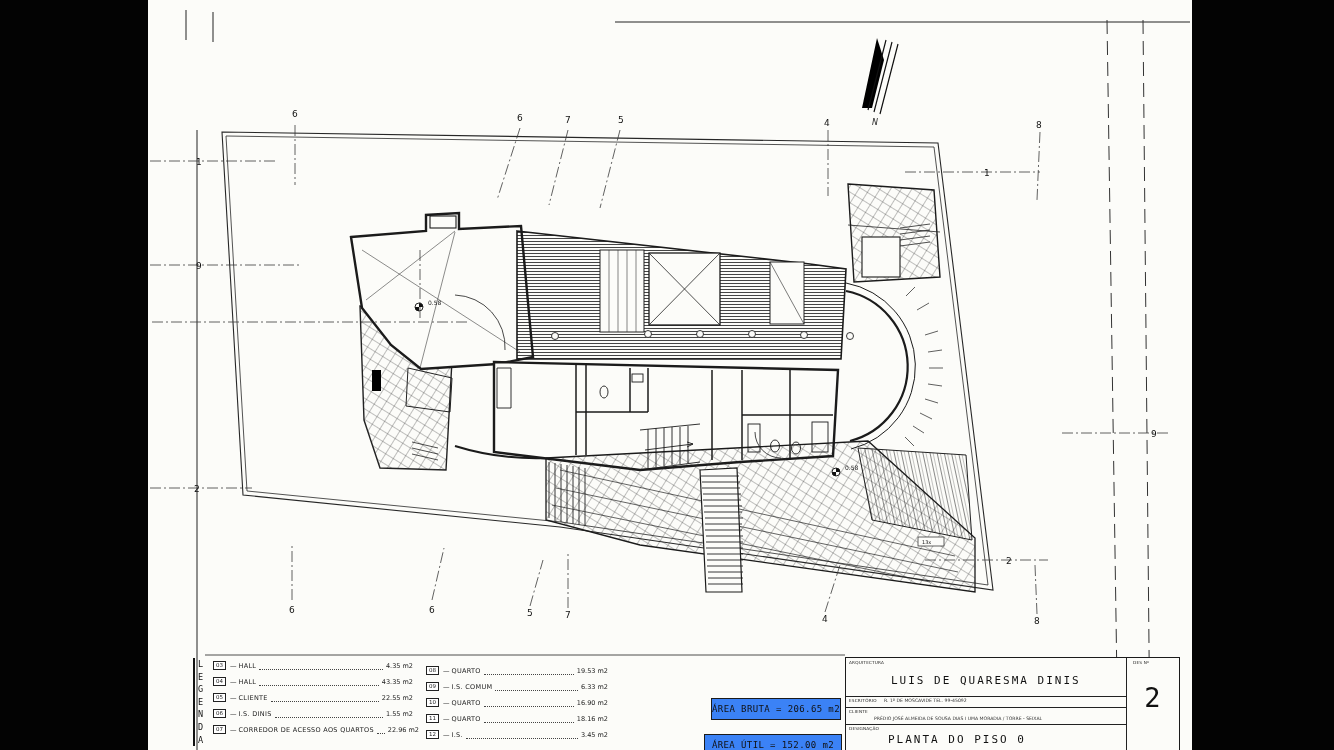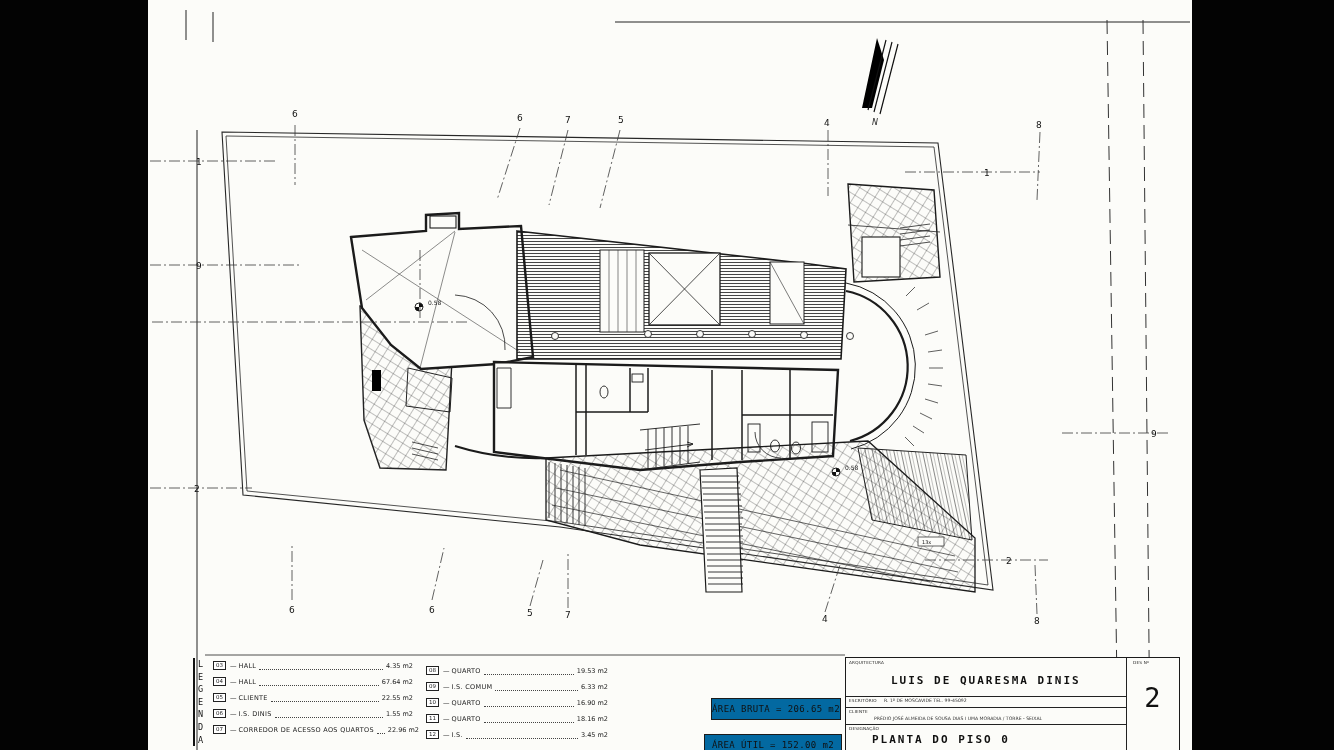--- a/index.html
+++ b/index.html
@@ -239,7 +239,7 @@
         <span class="ldash">—</span>
       <span class="llab">HALL</span>
       <span class="lleader"></span>
-        <span class="lval">67.64 m2</span>
+        <span class="lval">43.35 m2</span>
     </div>
     <div class="lrow" style="left:213px;top:693px;width:200px;">
       <span class="lnum">05</span>

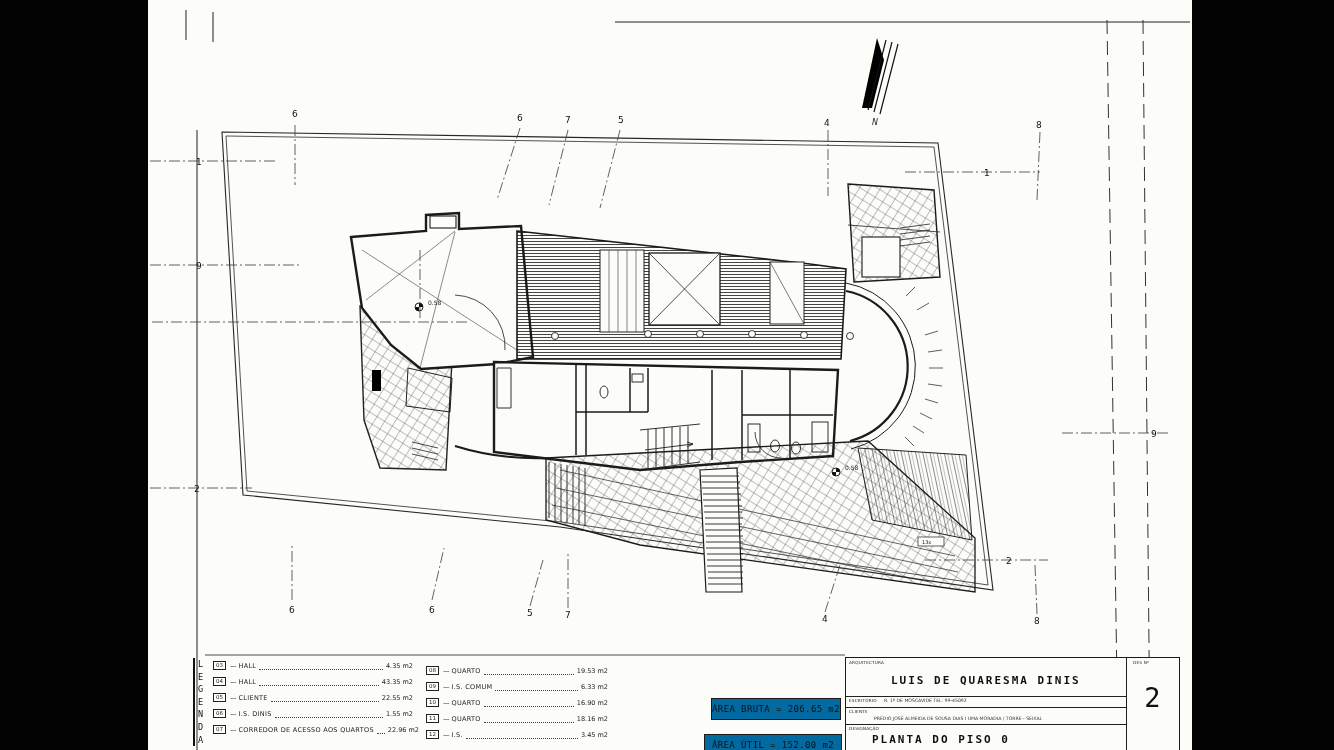--- a/index.html
+++ b/index.html
@@ -28,7 +28,7 @@
   .tb-lab{position:absolute;font-size:4.2px;color:#222;letter-spacing:.2px;}
   .tb-small{position:absolute;font-size:4.6px;color:#333;white-space:nowrap;}
   .tb-big{position:absolute;font-family:"DejaVu Sans Mono",monospace;font-size:11px;letter-spacing:2px;
-          color:#111;white-space:nowrap;font-weight:bold;}
+          color:#111;white-space:nowrap;}
   .tb-line{position:absolute;left:0;width:280px;height:0;border-top:1px solid #222;}
   #tb-div{position:absolute;left:280px;top:0;width:0;height:93px;border-left:1.2px solid #222;}
   #tb-num{position:absolute;left:280px;top:24px;width:53px;text-align:center;

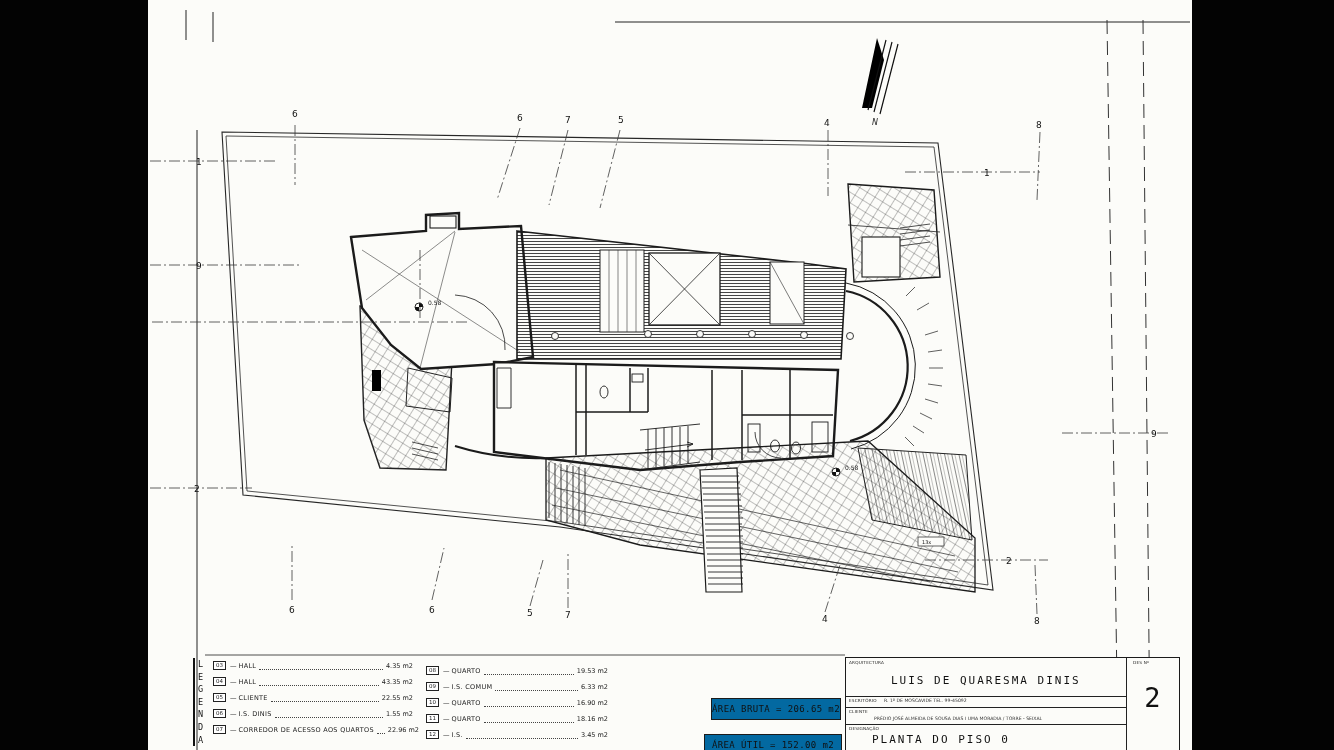--- a/index.html
+++ b/index.html
@@ -19,7 +19,7 @@
   .lval{white-space:nowrap;}
   .lg-letter{font-size:8.5px;line-height:12.6px;font-family:"DejaVu Sans Mono",monospace;color:#111;}
   
-  .abox{position:absolute;border:1.5px solid #1b1b1b;background:#0369a1;display:flex;align-items:center;
+  .abox{position:absolute;border:1.5px solid #1b1b1b;background:#3b82f6;display:flex;align-items:center;
         justify-content:center;font-family:"DejaVu Sans Mono",monospace;font-size:9px;letter-spacing:.4px;
         white-space:nowrap;color:#111;}
   

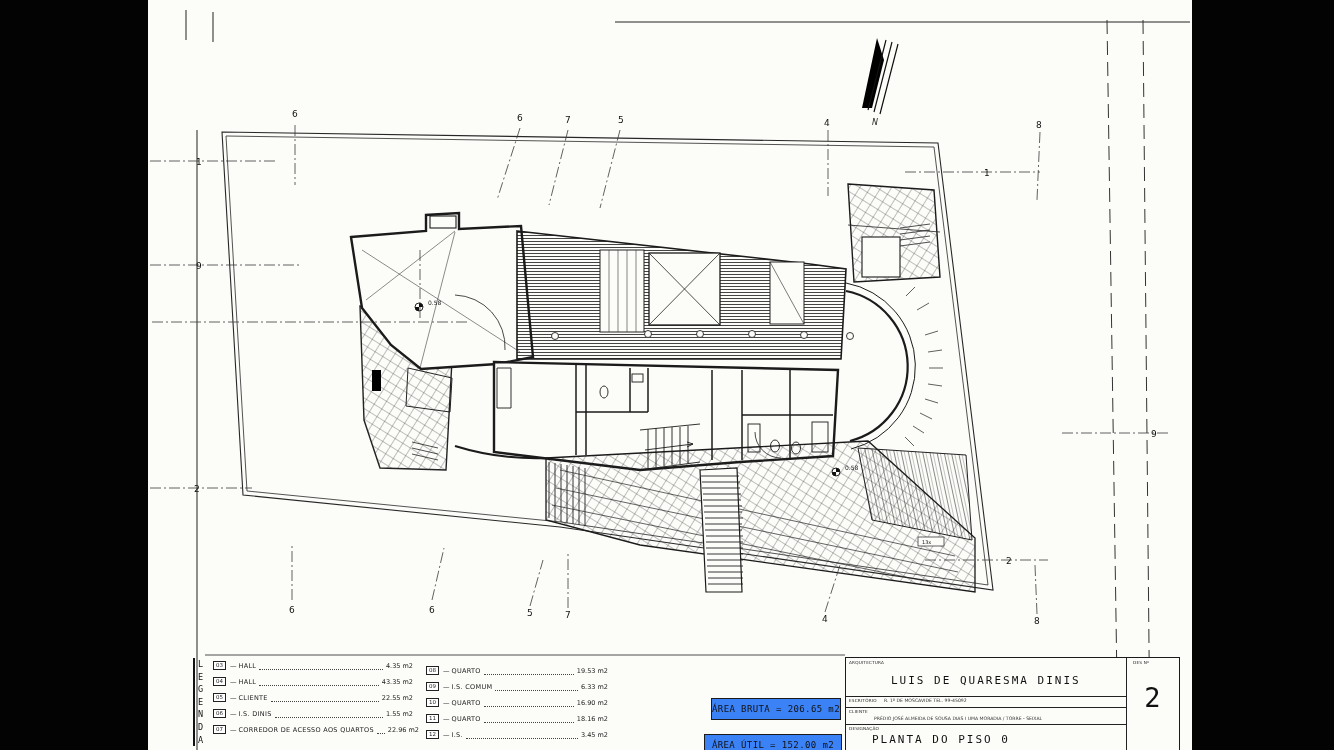--- a/index.html
+++ b/index.html
@@ -314,7 +314,7 @@
     <span class="tb-small" style="left:28px;top:58px;">PRÉDIO JOSÉ ALMEIDA DE SOUSA DIAS I UMA MORADIA / TORRE - SEIXAL</span>
     <div class="tb-line" style="top:66px;"></div>
     <span class="tb-lab" style="left:3px;top:68px;">DESIGNAÇÃO</span>
-    <span class="tb-big" style="left:26px;top:75px;">PLANTA DO PISO 0</span>
+    <span class="tb-big" style="left:42px;top:75px;">PLANTA DO PISO 0</span>
     <div id="tb-div"></div>
     <span class="tb-lab" style="left:287px;top:2px;">DES Nº</span>
     <div id="tb-num">2</div>

